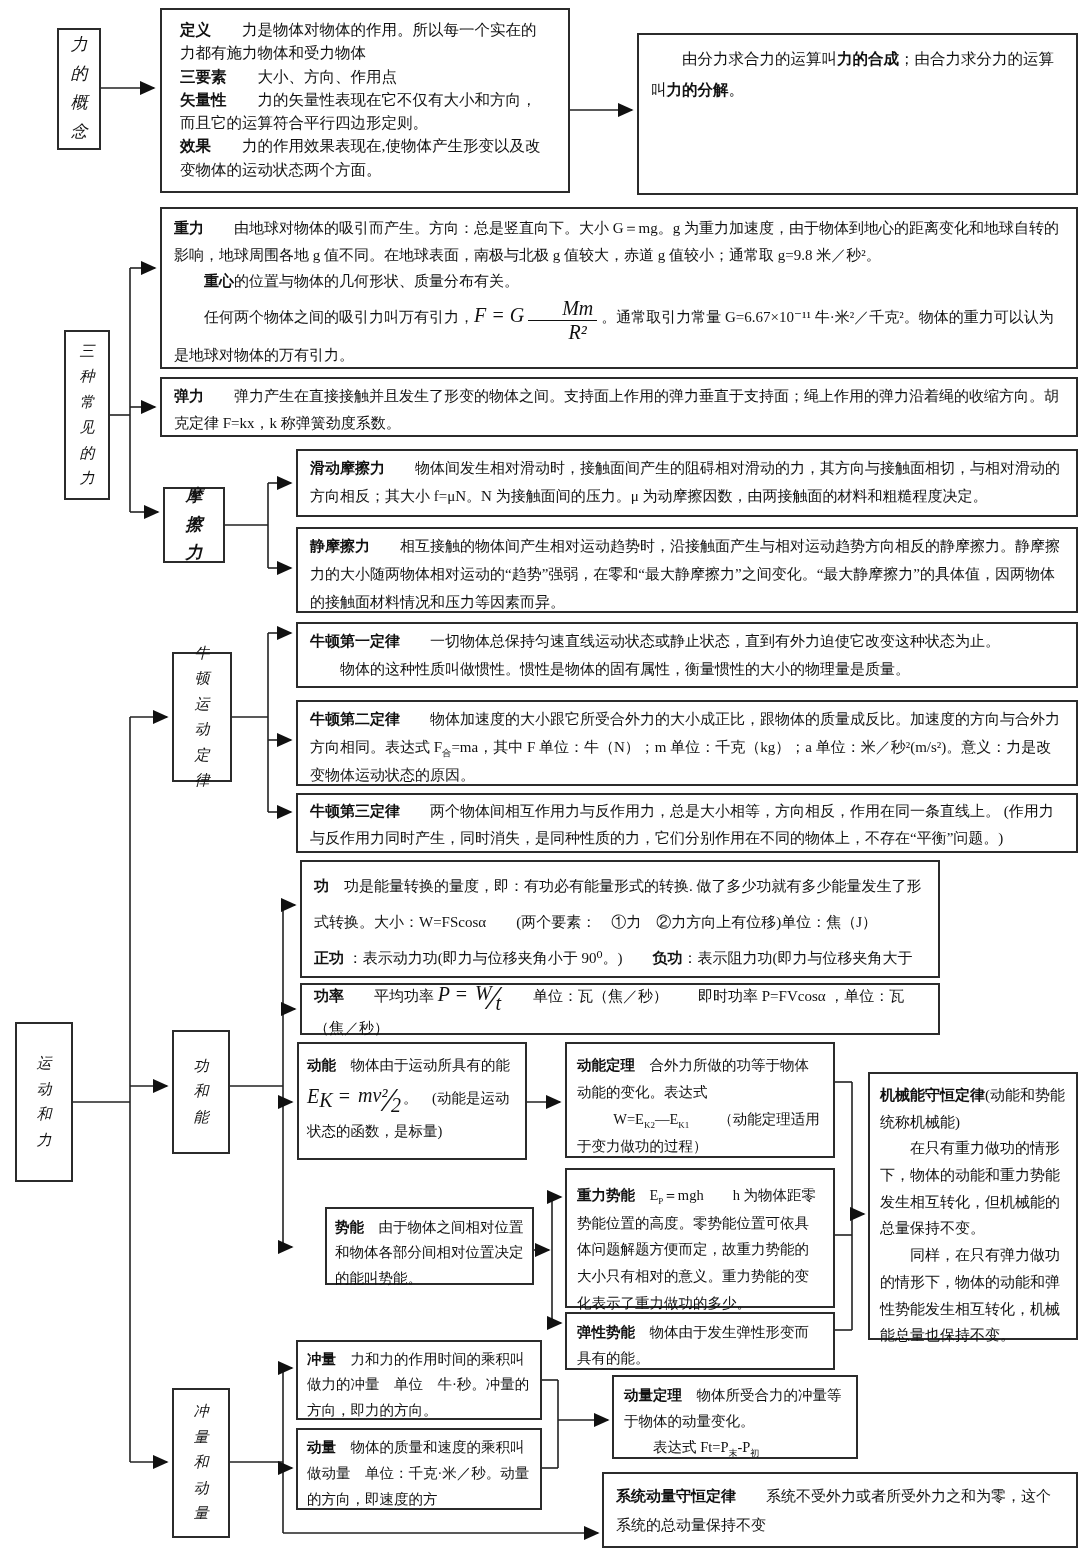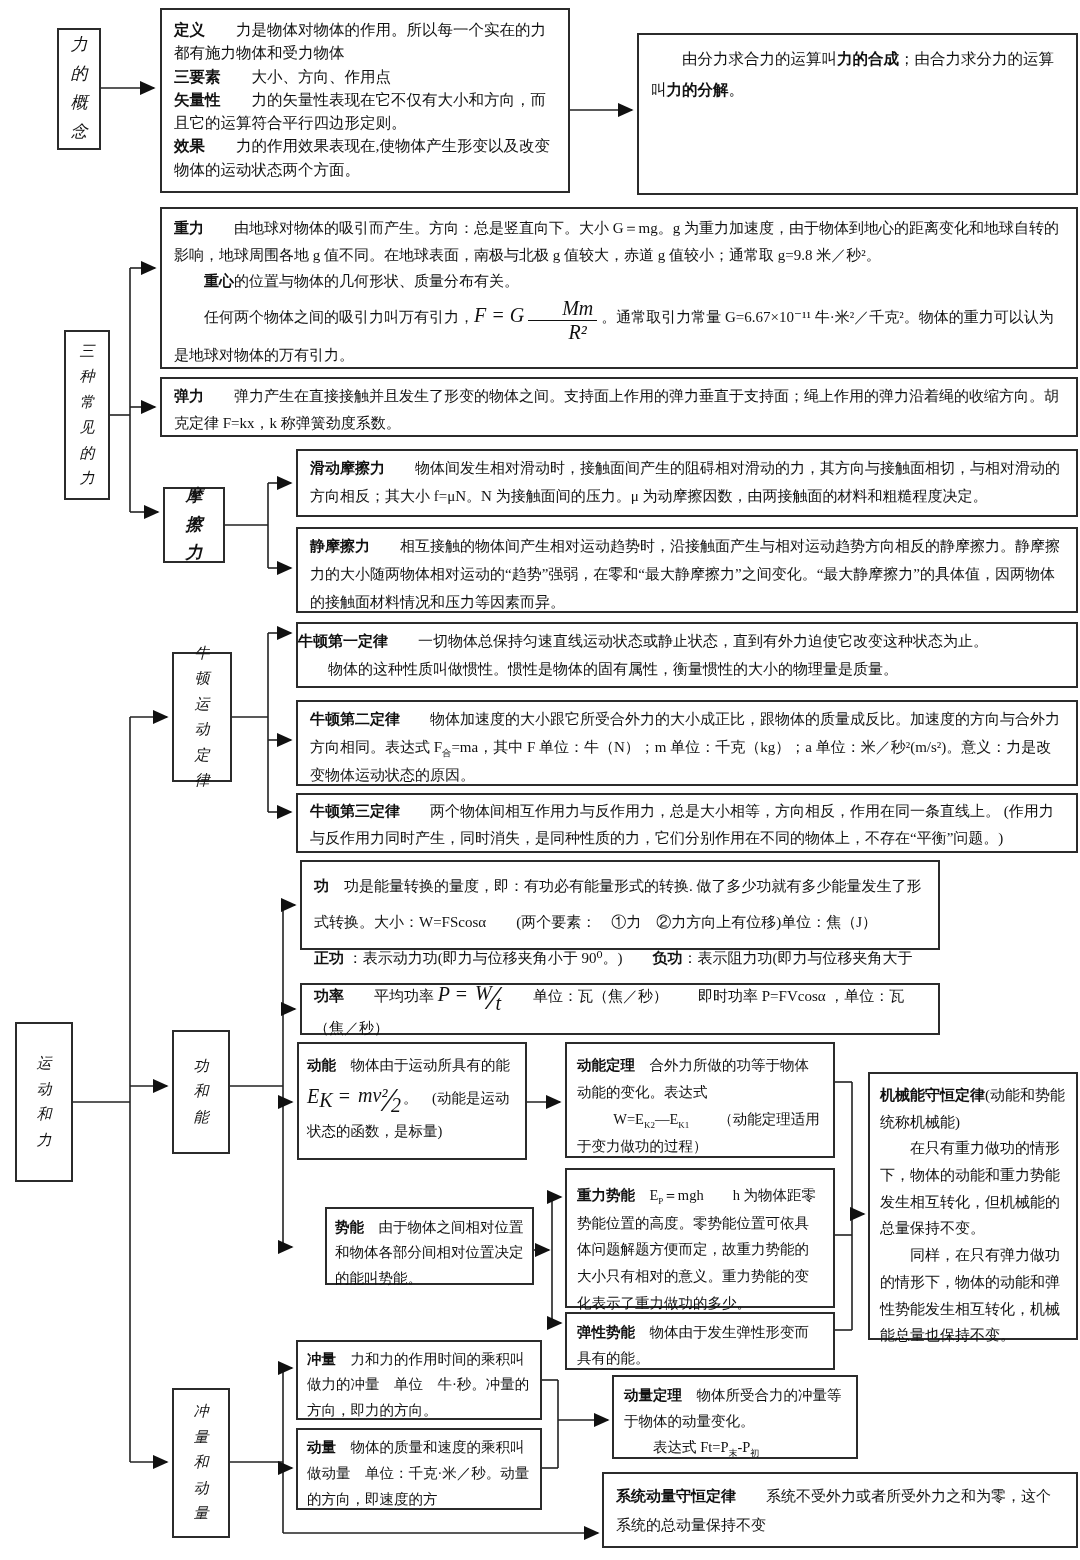--- a/index.html
+++ b/index.html
@@ -29,7 +29,7 @@
 
   
   #forceConcept{left:57px;top:28px;width:44px;height:122px;font-size:17px;}
-  #forceDef{left:160px;top:8px;width:410px;height:185px;font-size:15.5px;line-height:1.5;padding:8px 12px;}
+  #forceDef{left:160px;top:8px;width:410px;height:185px;font-size:15.5px;line-height:1.5;padding:8px 18px;}
   #composition{left:637px;top:33px;width:441px;height:162px;font-size:15.5px;line-height:2.0;padding:8px 12px;}
   #gravity{left:160px;top:207px;width:918px;height:162px;line-height:1.78;padding:6px 12px;}
   #elastic{left:160px;top:377px;width:918px;height:60px;line-height:1.8;padding:4px 12px;}

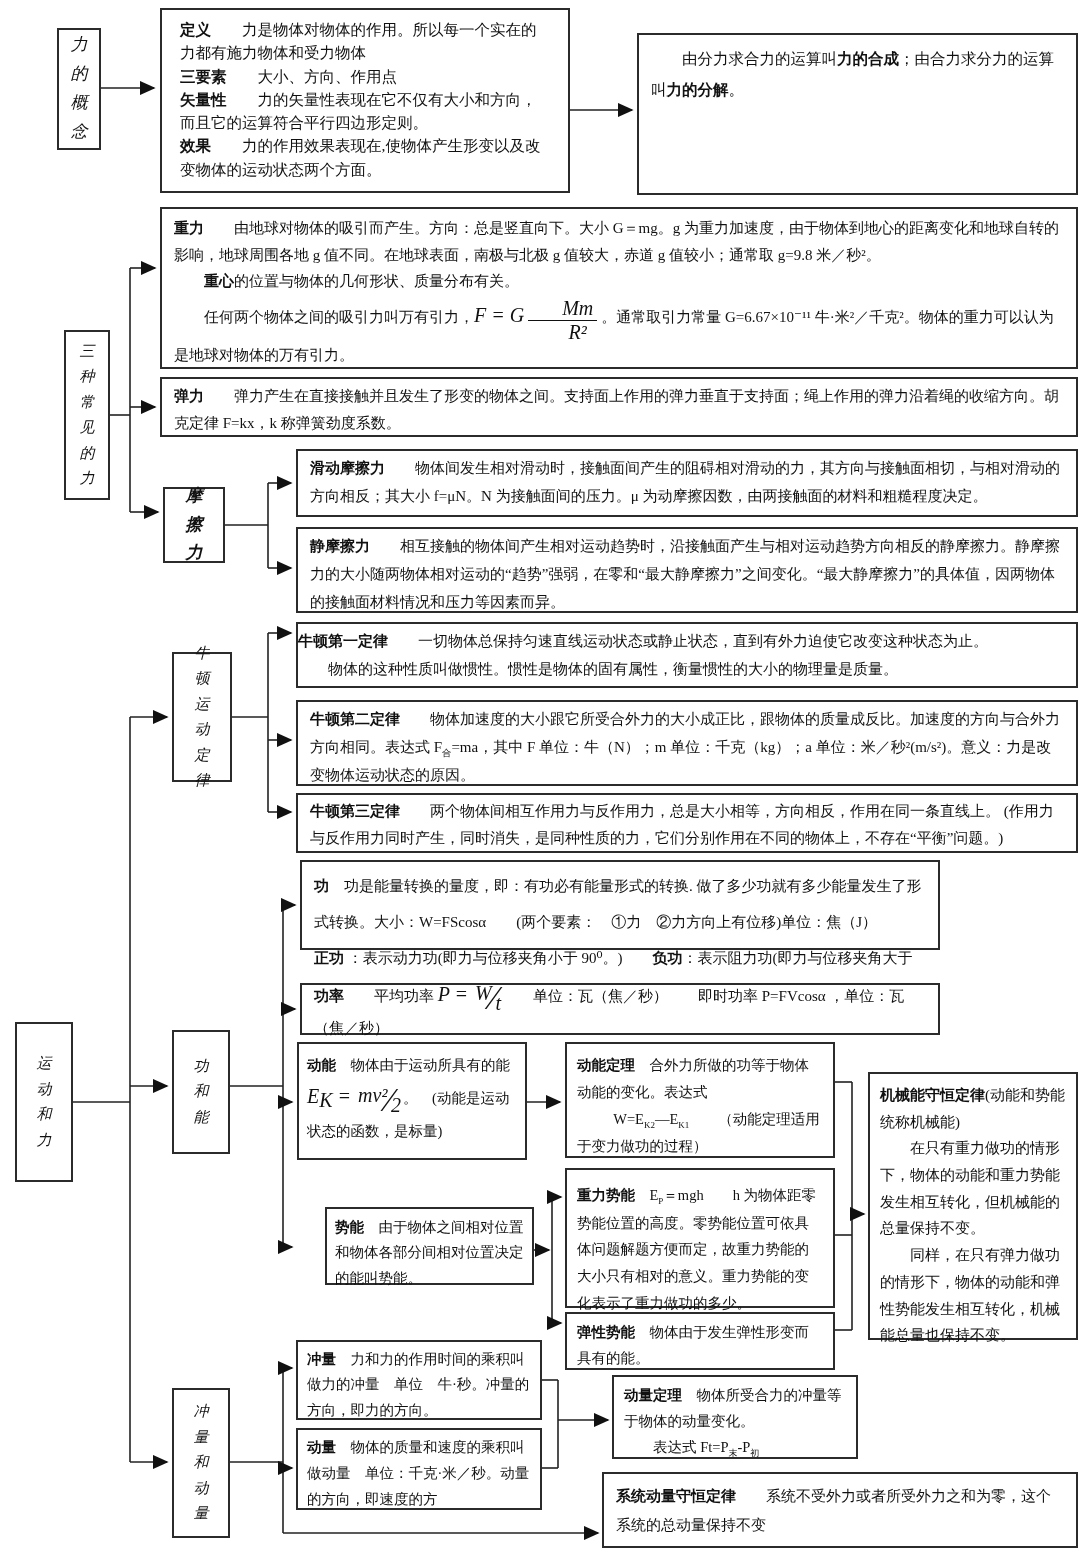--- a/index.html
+++ b/index.html
@@ -37,7 +37,7 @@
   #sliding{left:296px;top:449px;width:782px;height:68px;line-height:1.85;padding:4px 12px;}
   #staticF{left:296px;top:527px;width:782px;height:86px;line-height:1.85;padding:4px 12px;}
   #newtonLabel{left:172px;top:652px;width:60px;height:130px;font-size:15px;}
-  #law1{left:296px;top:622px;width:782px;height:66px;line-height:1.85;padding:4px 0;}
+  #law1{left:296px;top:622px;width:782px;height:66px;line-height:1.85;padding:4px 12px;}
   #law2{left:296px;top:700px;width:782px;height:86px;line-height:1.85;padding:4px 12px;}
   #law3{left:296px;top:793px;width:782px;height:60px;line-height:1.8;padding:3px 12px;}
   #motionForce{left:15px;top:1022px;width:58px;height:160px;font-size:15px;}

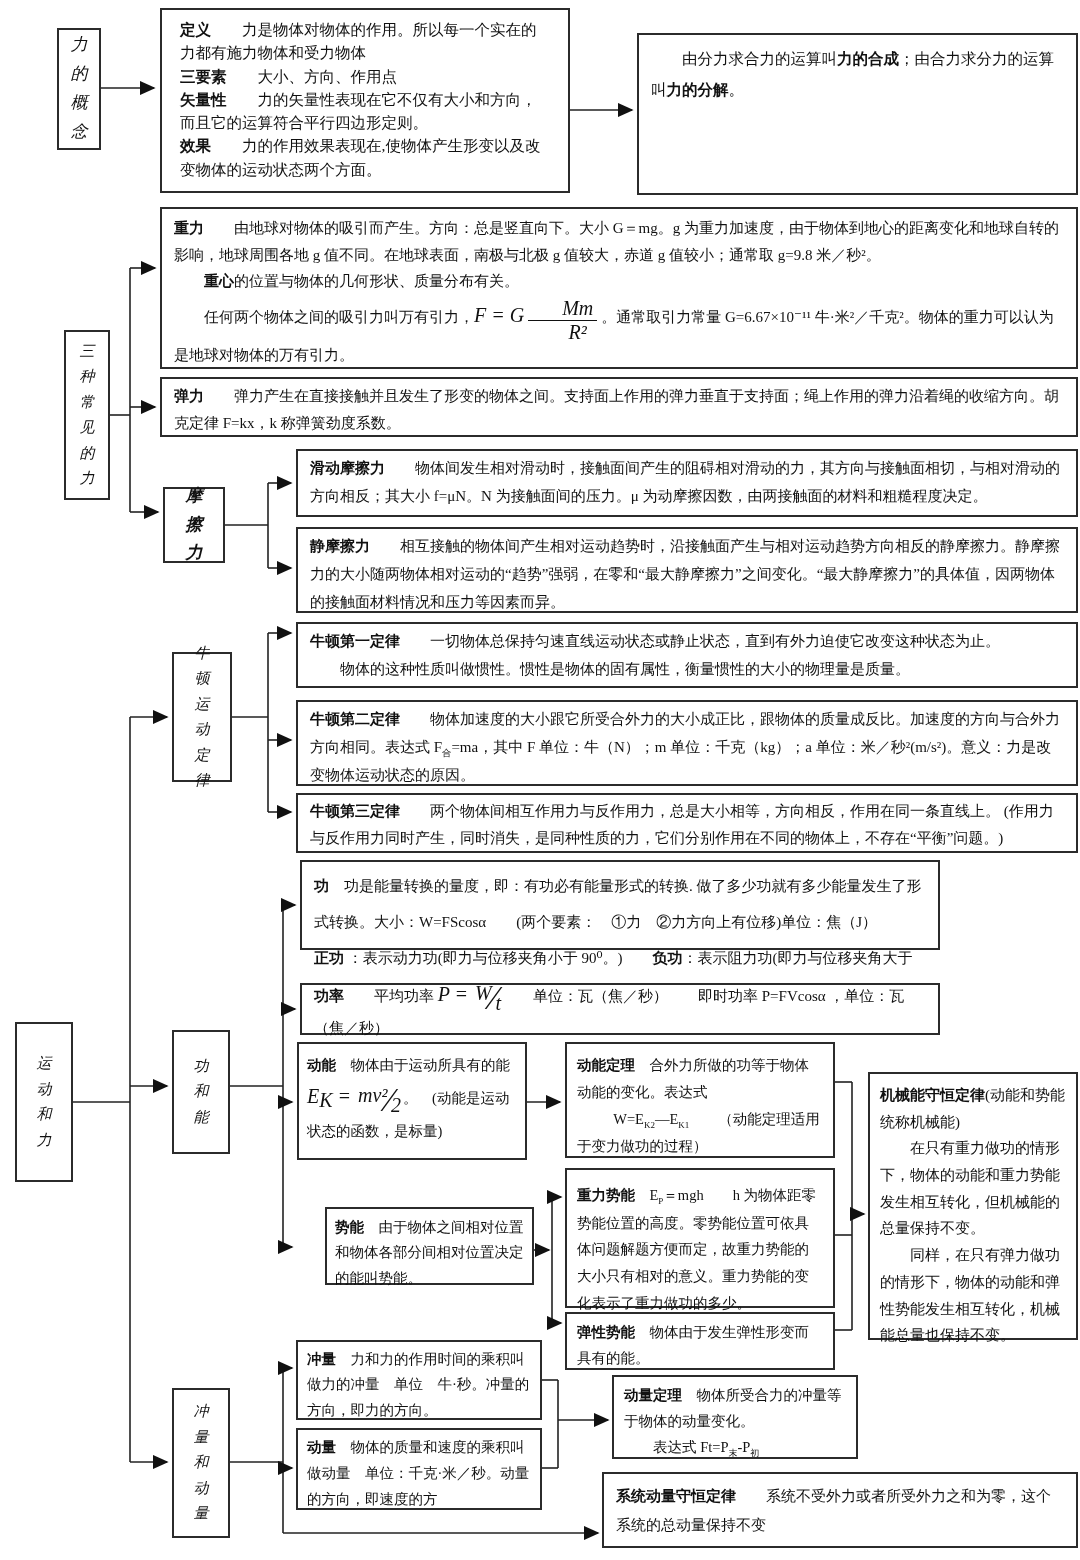--- a/index.html
+++ b/index.html
@@ -42,7 +42,7 @@
   #law3{left:296px;top:793px;width:782px;height:60px;line-height:1.8;padding:3px 12px;}
   #motionForce{left:15px;top:1022px;width:58px;height:160px;font-size:15px;}
   #workEnergy{left:172px;top:1030px;width:58px;height:124px;font-size:15px;}
-  #work{left:300px;top:860px;width:640px;height:90px;line-height:2.4;padding:6px 12px;}
+  #work{left:300px;top:860px;width:640px;height:118px;line-height:2.4;padding:6px 12px;}
   #power{left:300px;top:983px;width:640px;height:52px;display:flex;align-items:center;padding:2px 12px;}
   #kinetic{left:297px;top:1042px;width:230px;height:118px;font-size:14.5px;line-height:1.8;padding:8px 8px;}
   #kineticTheorem{left:565px;top:1042px;width:270px;height:116px;font-size:14.5px;line-height:1.85;padding:8px 10px;}

